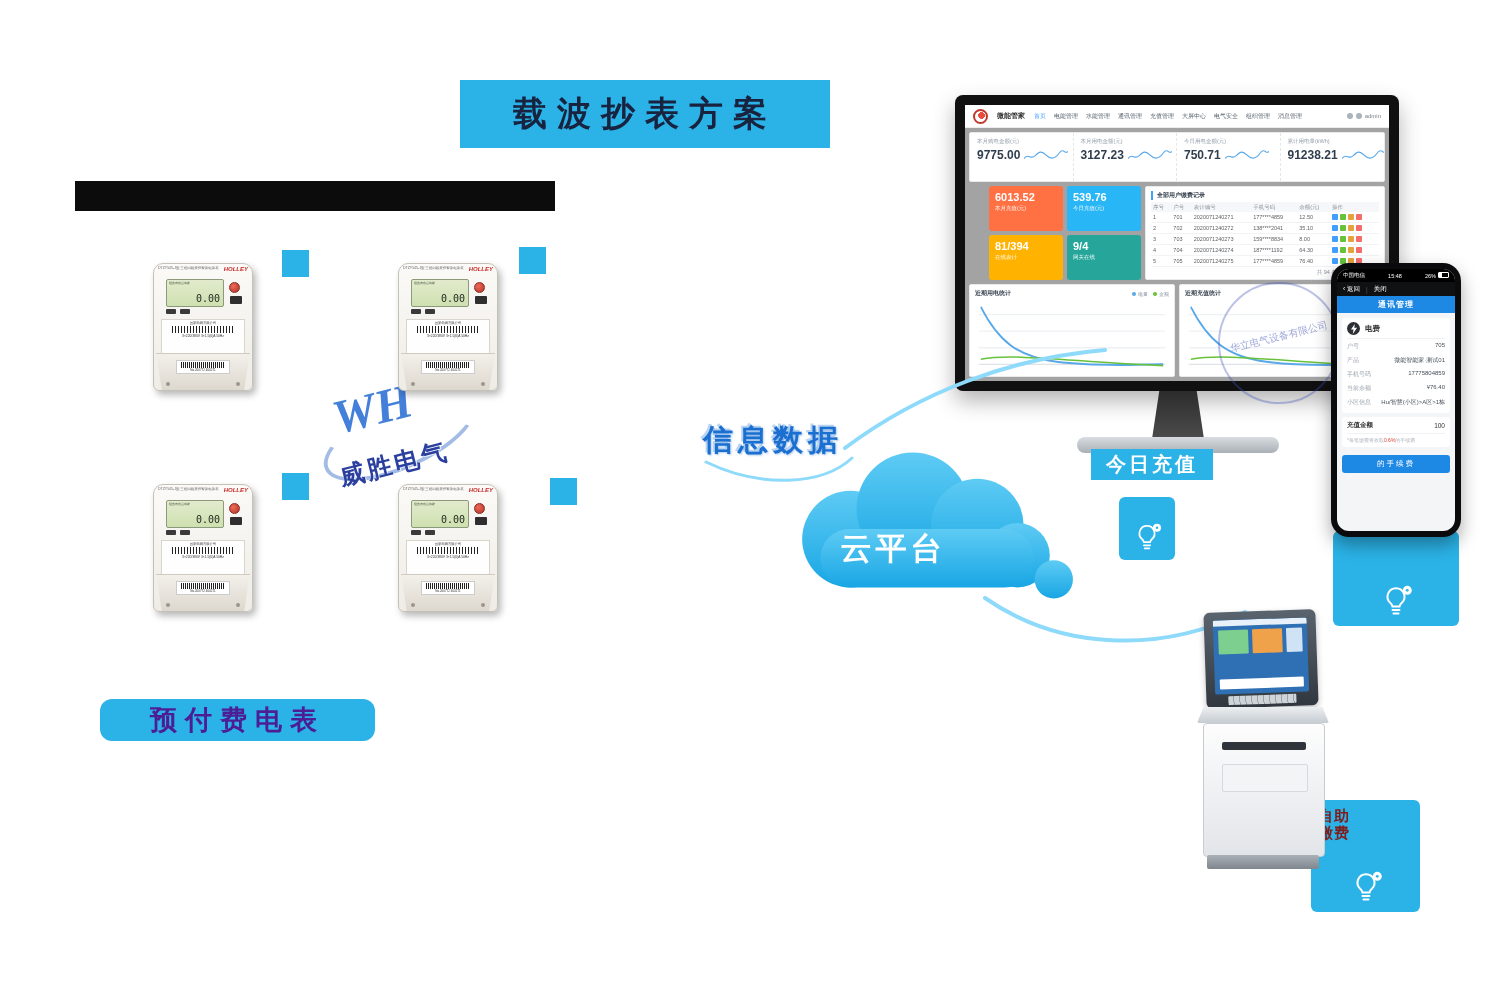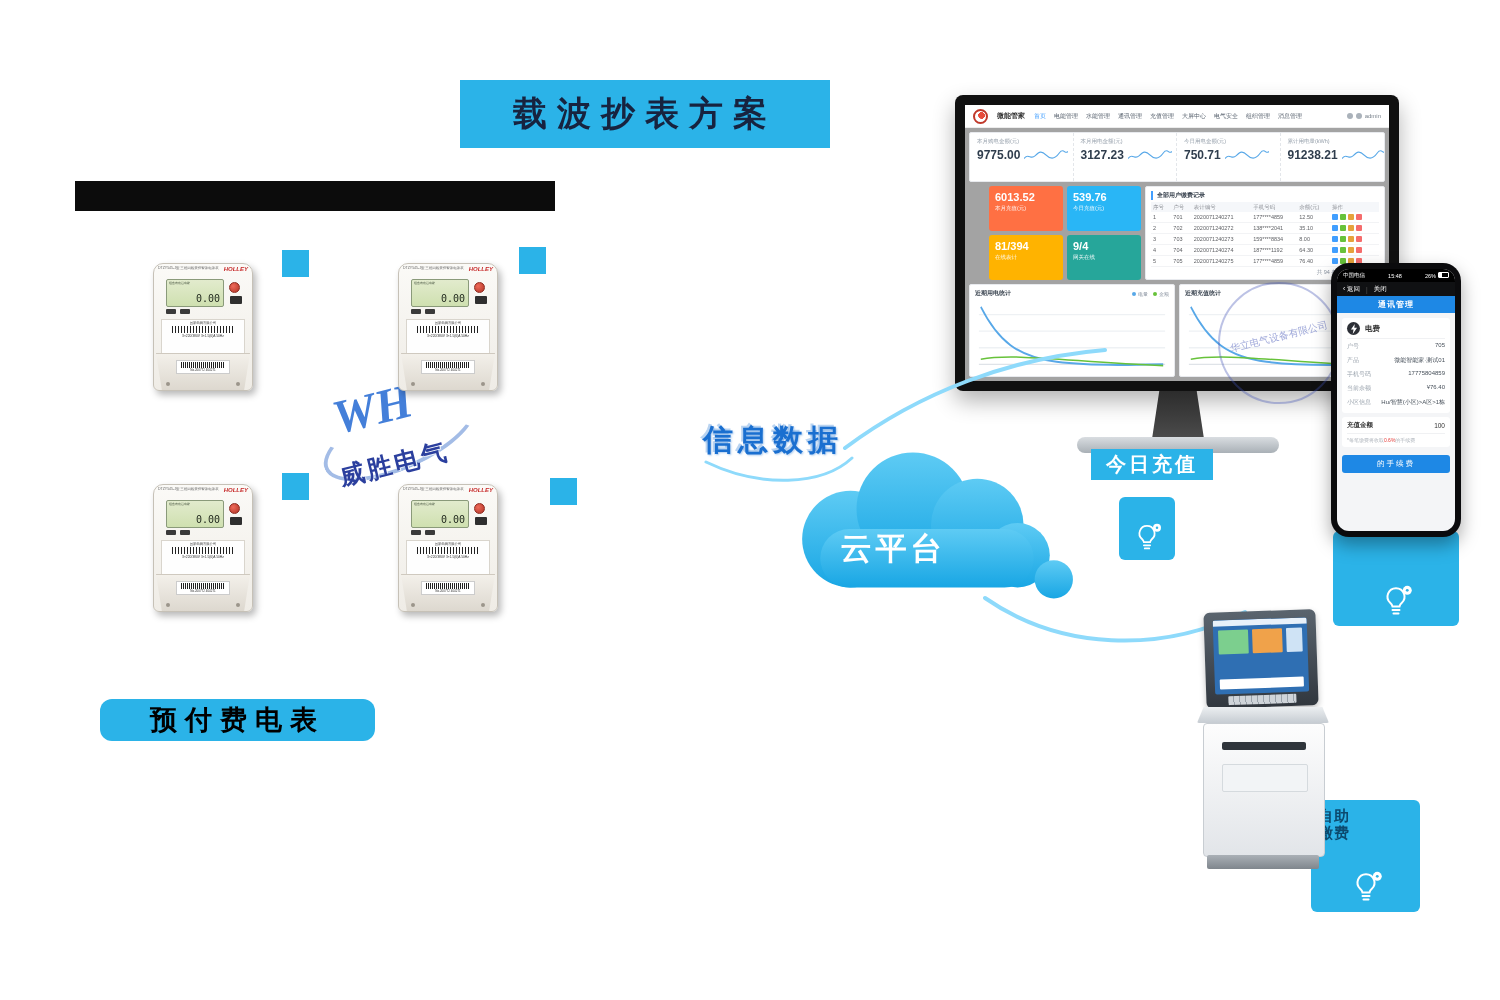--- a/index.html
+++ b/index.html
@@ -14,7 +14,7 @@
   .dark-banner{left:75px;top:181px;width:480px;height:30px;background:#0c0c0c;}
   .prepaid-label{left:100px;top:699px;width:275px;height:42px;background:#2bb3e8;border-radius:12px;
     display:flex;align-items:center;justify-content:center;font-size:27px;font-weight:bold;
-    letter-spacing:8px;color:#000000;}
+    letter-spacing:8px;color:#4c1d95;}
   .info-label{left:703px;top:420px;font-size:30px;font-weight:bold;letter-spacing:5px;color:#1a6fd0;
     text-shadow:-2px -2px 0 rgba(26,111,208,.30), 1px 1px 2px rgba(26,111,208,.35);}
   .remote-label{left:1091px;top:449px;width:122px;height:31px;background:#2bb3e8;

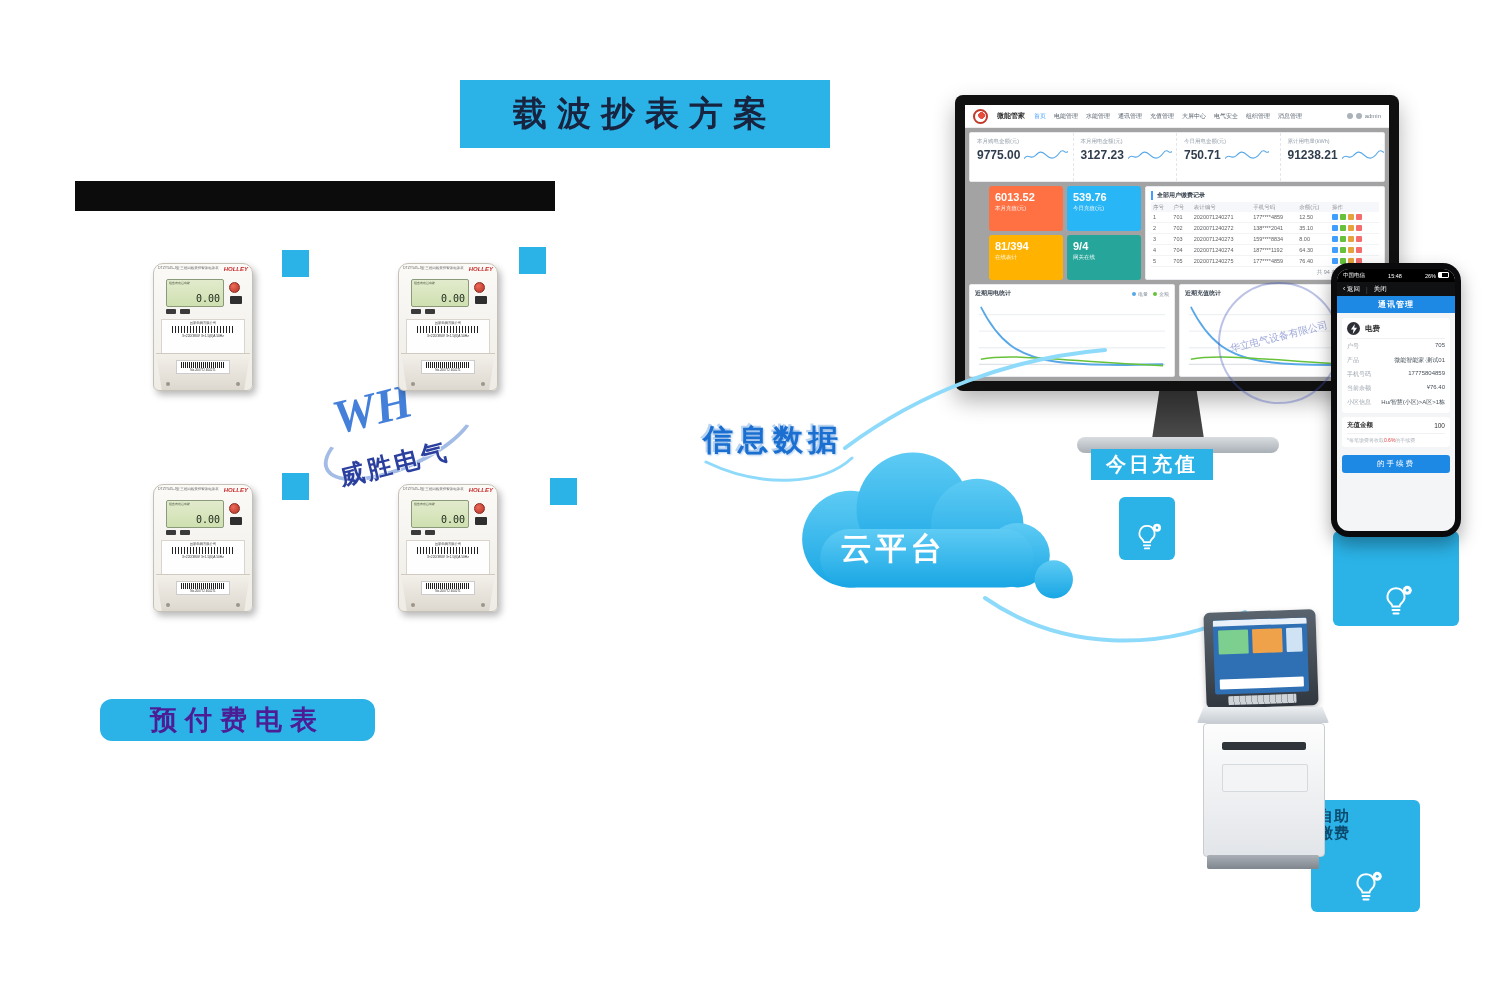--- a/index.html
+++ b/index.html
@@ -34,7 +34,7 @@
   .box-remote{left:1119px;top:497px;width:56px;height:63px;z-index:6;}
   .box-right{left:1333px;top:531px;width:126px;height:95px;}
   .box-bottom{left:1311px;top:800px;width:109px;height:112px;}
-  .box-bottom .box-label{position:absolute;left:7px;top:7px;color:#0c4a6e;font-weight:bold;
+  .box-bottom .box-label{position:absolute;left:7px;top:7px;color:#7f1d1d;font-weight:bold;
     font-size:15px;width:34px;line-height:1.15;letter-spacing:1px;}
 
   

